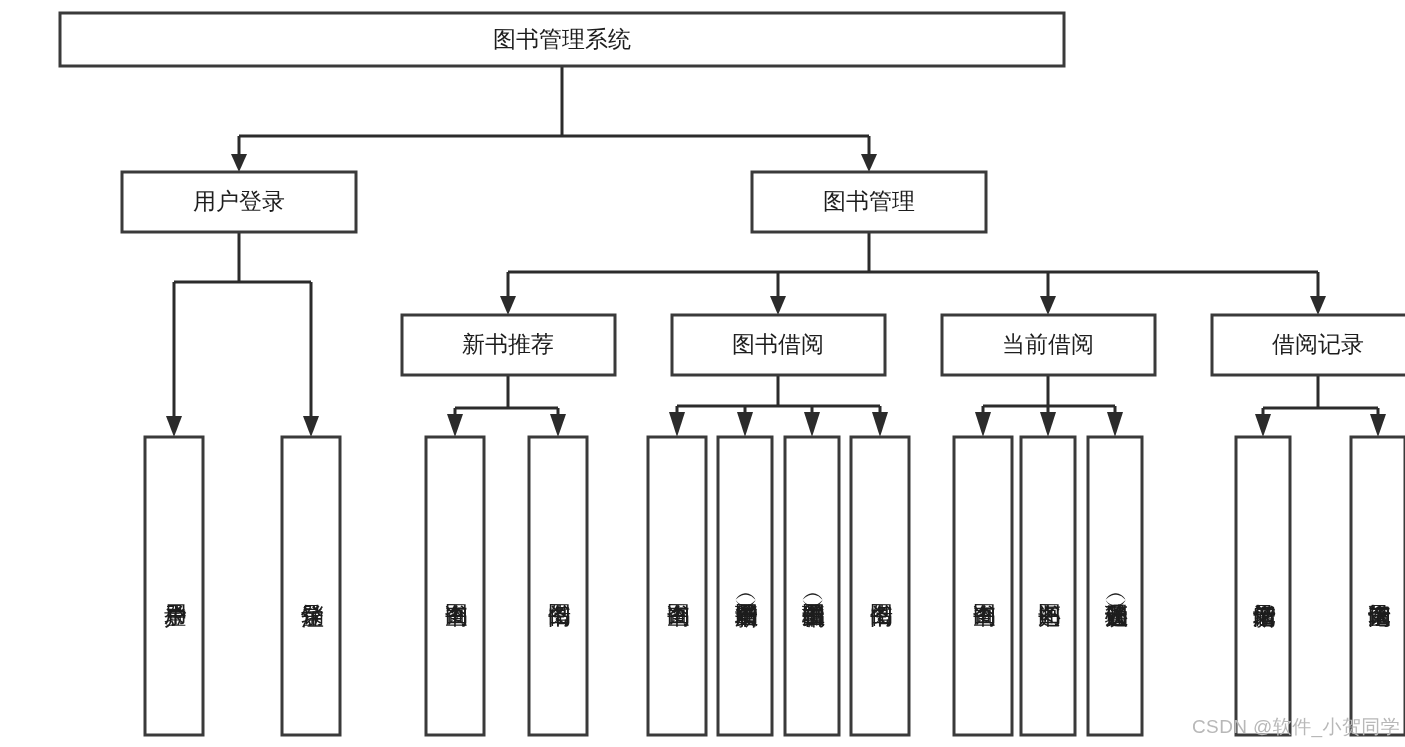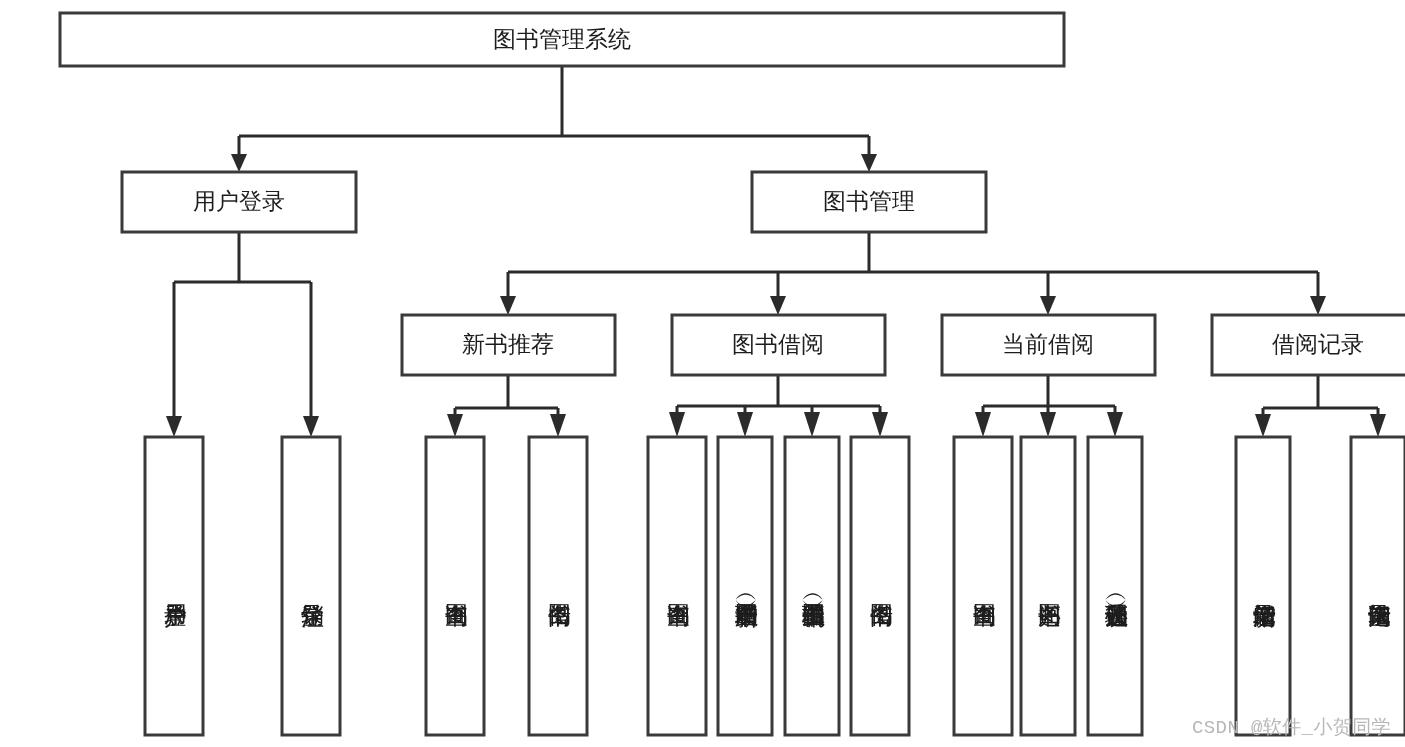--- a/index.html
+++ b/index.html
@@ -60,7 +60,7 @@
   }
   .watermark-text {
     position: absolute;
-    font-family: Liberation Mono, monospace;
+    font-family: Liberation Sans, sans-serif;
     font-size: 19px;
     color: #b8b8b8;
     white-space: nowrap;

